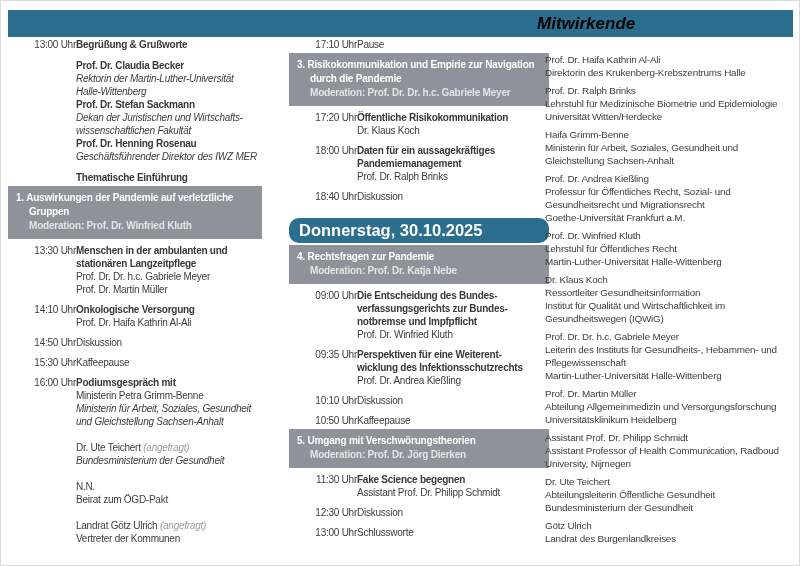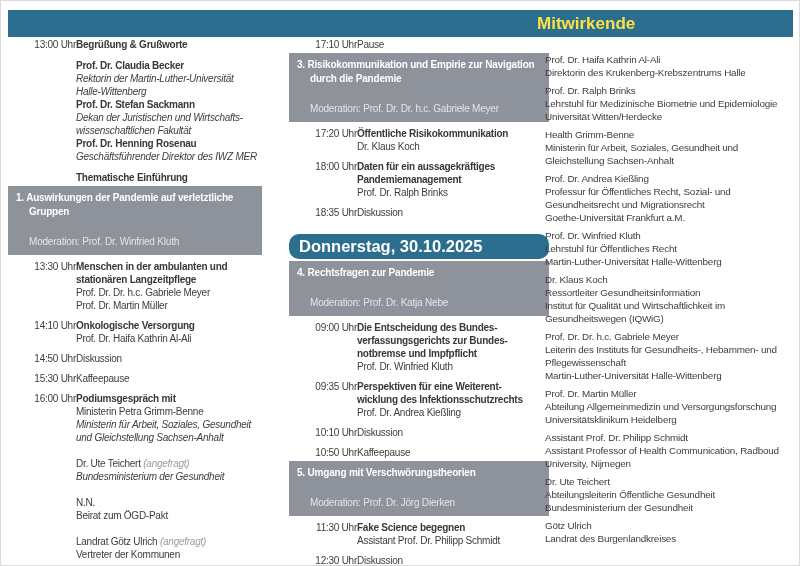--- a/index.html
+++ b/index.html
@@ -22,7 +22,7 @@
     background:var(--teal);
   }
   .band-left{position:absolute;left:14px;top:4px;font-size:17px;font-weight:700;color:#fff;margin-top:40px;}
-  .band-right{position:absolute;left:529px;top:4px;font-size:17px;font-weight:700;color:#fde047;}
+  .band-right{position:absolute;left:529px;top:4px;font-size:17px;font-weight:700;color:#000000;font-style:italic;}
 
   .col{position:absolute;top:38px;display:flex;flex-direction:column;}
   #col-left{left:8px;width:254px;}

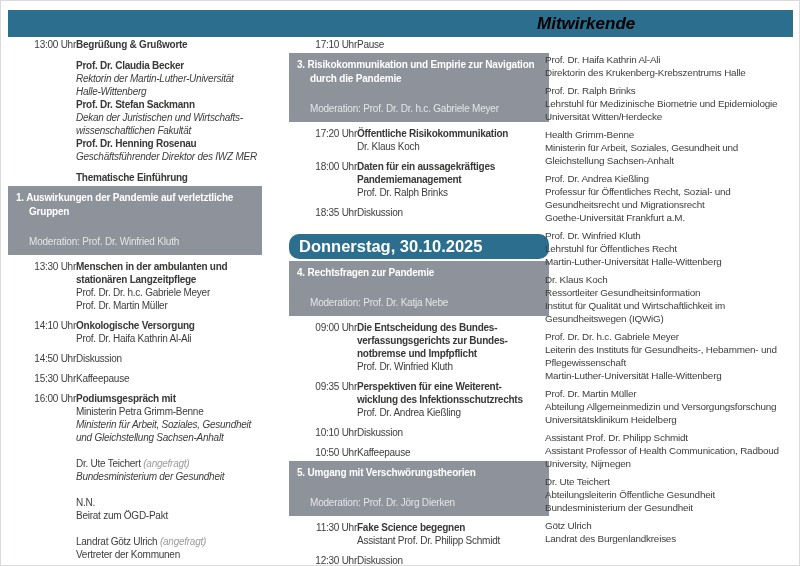--- a/index.html
+++ b/index.html
@@ -48,7 +48,7 @@
   }
   .section .tl{white-space:nowrap;}
   .section .tl.cont{padding-left:13px;}
-  .section .mod{font-weight:400;color:var(--mod);padding-left:13px;white-space:nowrap;margin-top:16px;}
+  .section .mod{font-weight:700;color:var(--mod);padding-left:13px;white-space:nowrap;}
 
   
   .day-band{

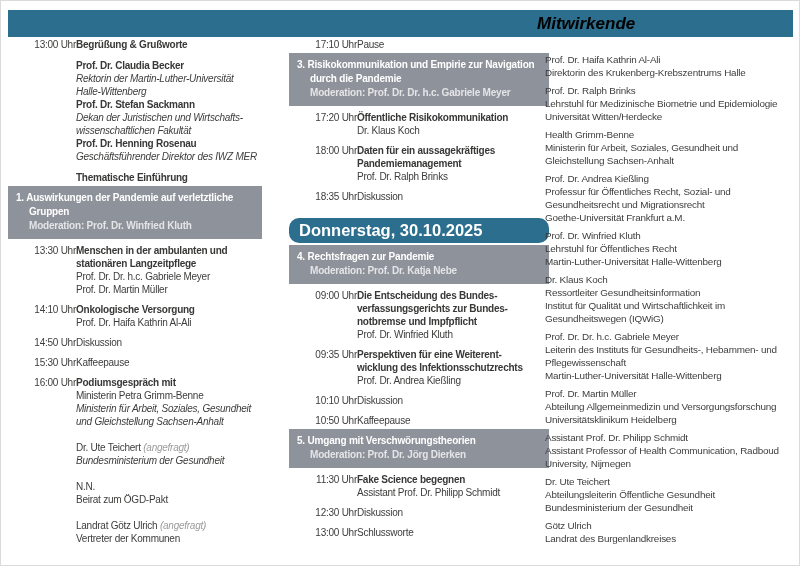--- a/index.html
+++ b/index.html
@@ -248,7 +248,7 @@
       <div class="c-line">Universität Witten/Herdecke</div>
     </div>
     <div class="entry">
-      <div class="c-name">Health Grimm-Benne</div>
+      <div class="c-name">Haifa Grimm-Benne</div>
       <div class="c-line">Ministerin für Arbeit, Soziales, Gesundheit und</div>
       <div class="c-line">Gleichstellung Sachsen-Anhalt</div>
     </div>

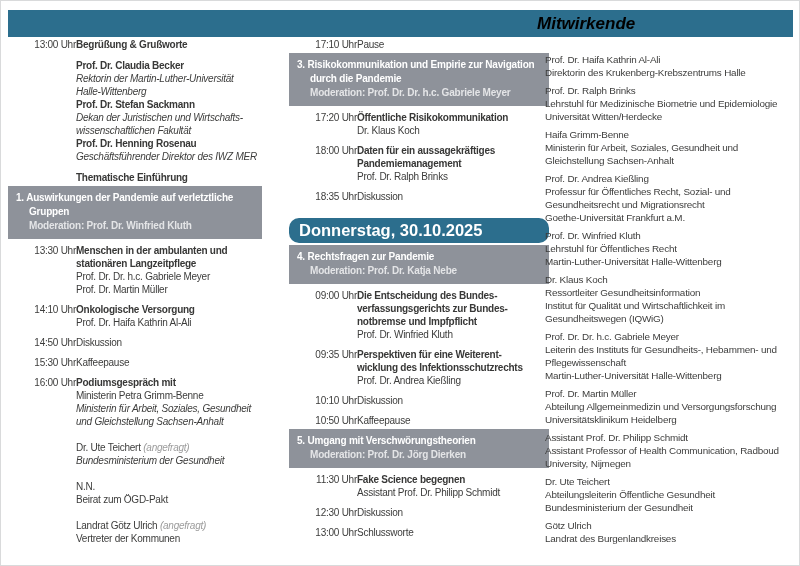--- a/index.html
+++ b/index.html
@@ -174,7 +174,7 @@
       </div>
     </div>
     <div class="row">
-      <div class="time">18:35 Uhr</div>
+      <div class="time">18:40 Uhr</div>
       <div class="content">
         <div class="line"><span>Diskussion</span></div>
       </div>

